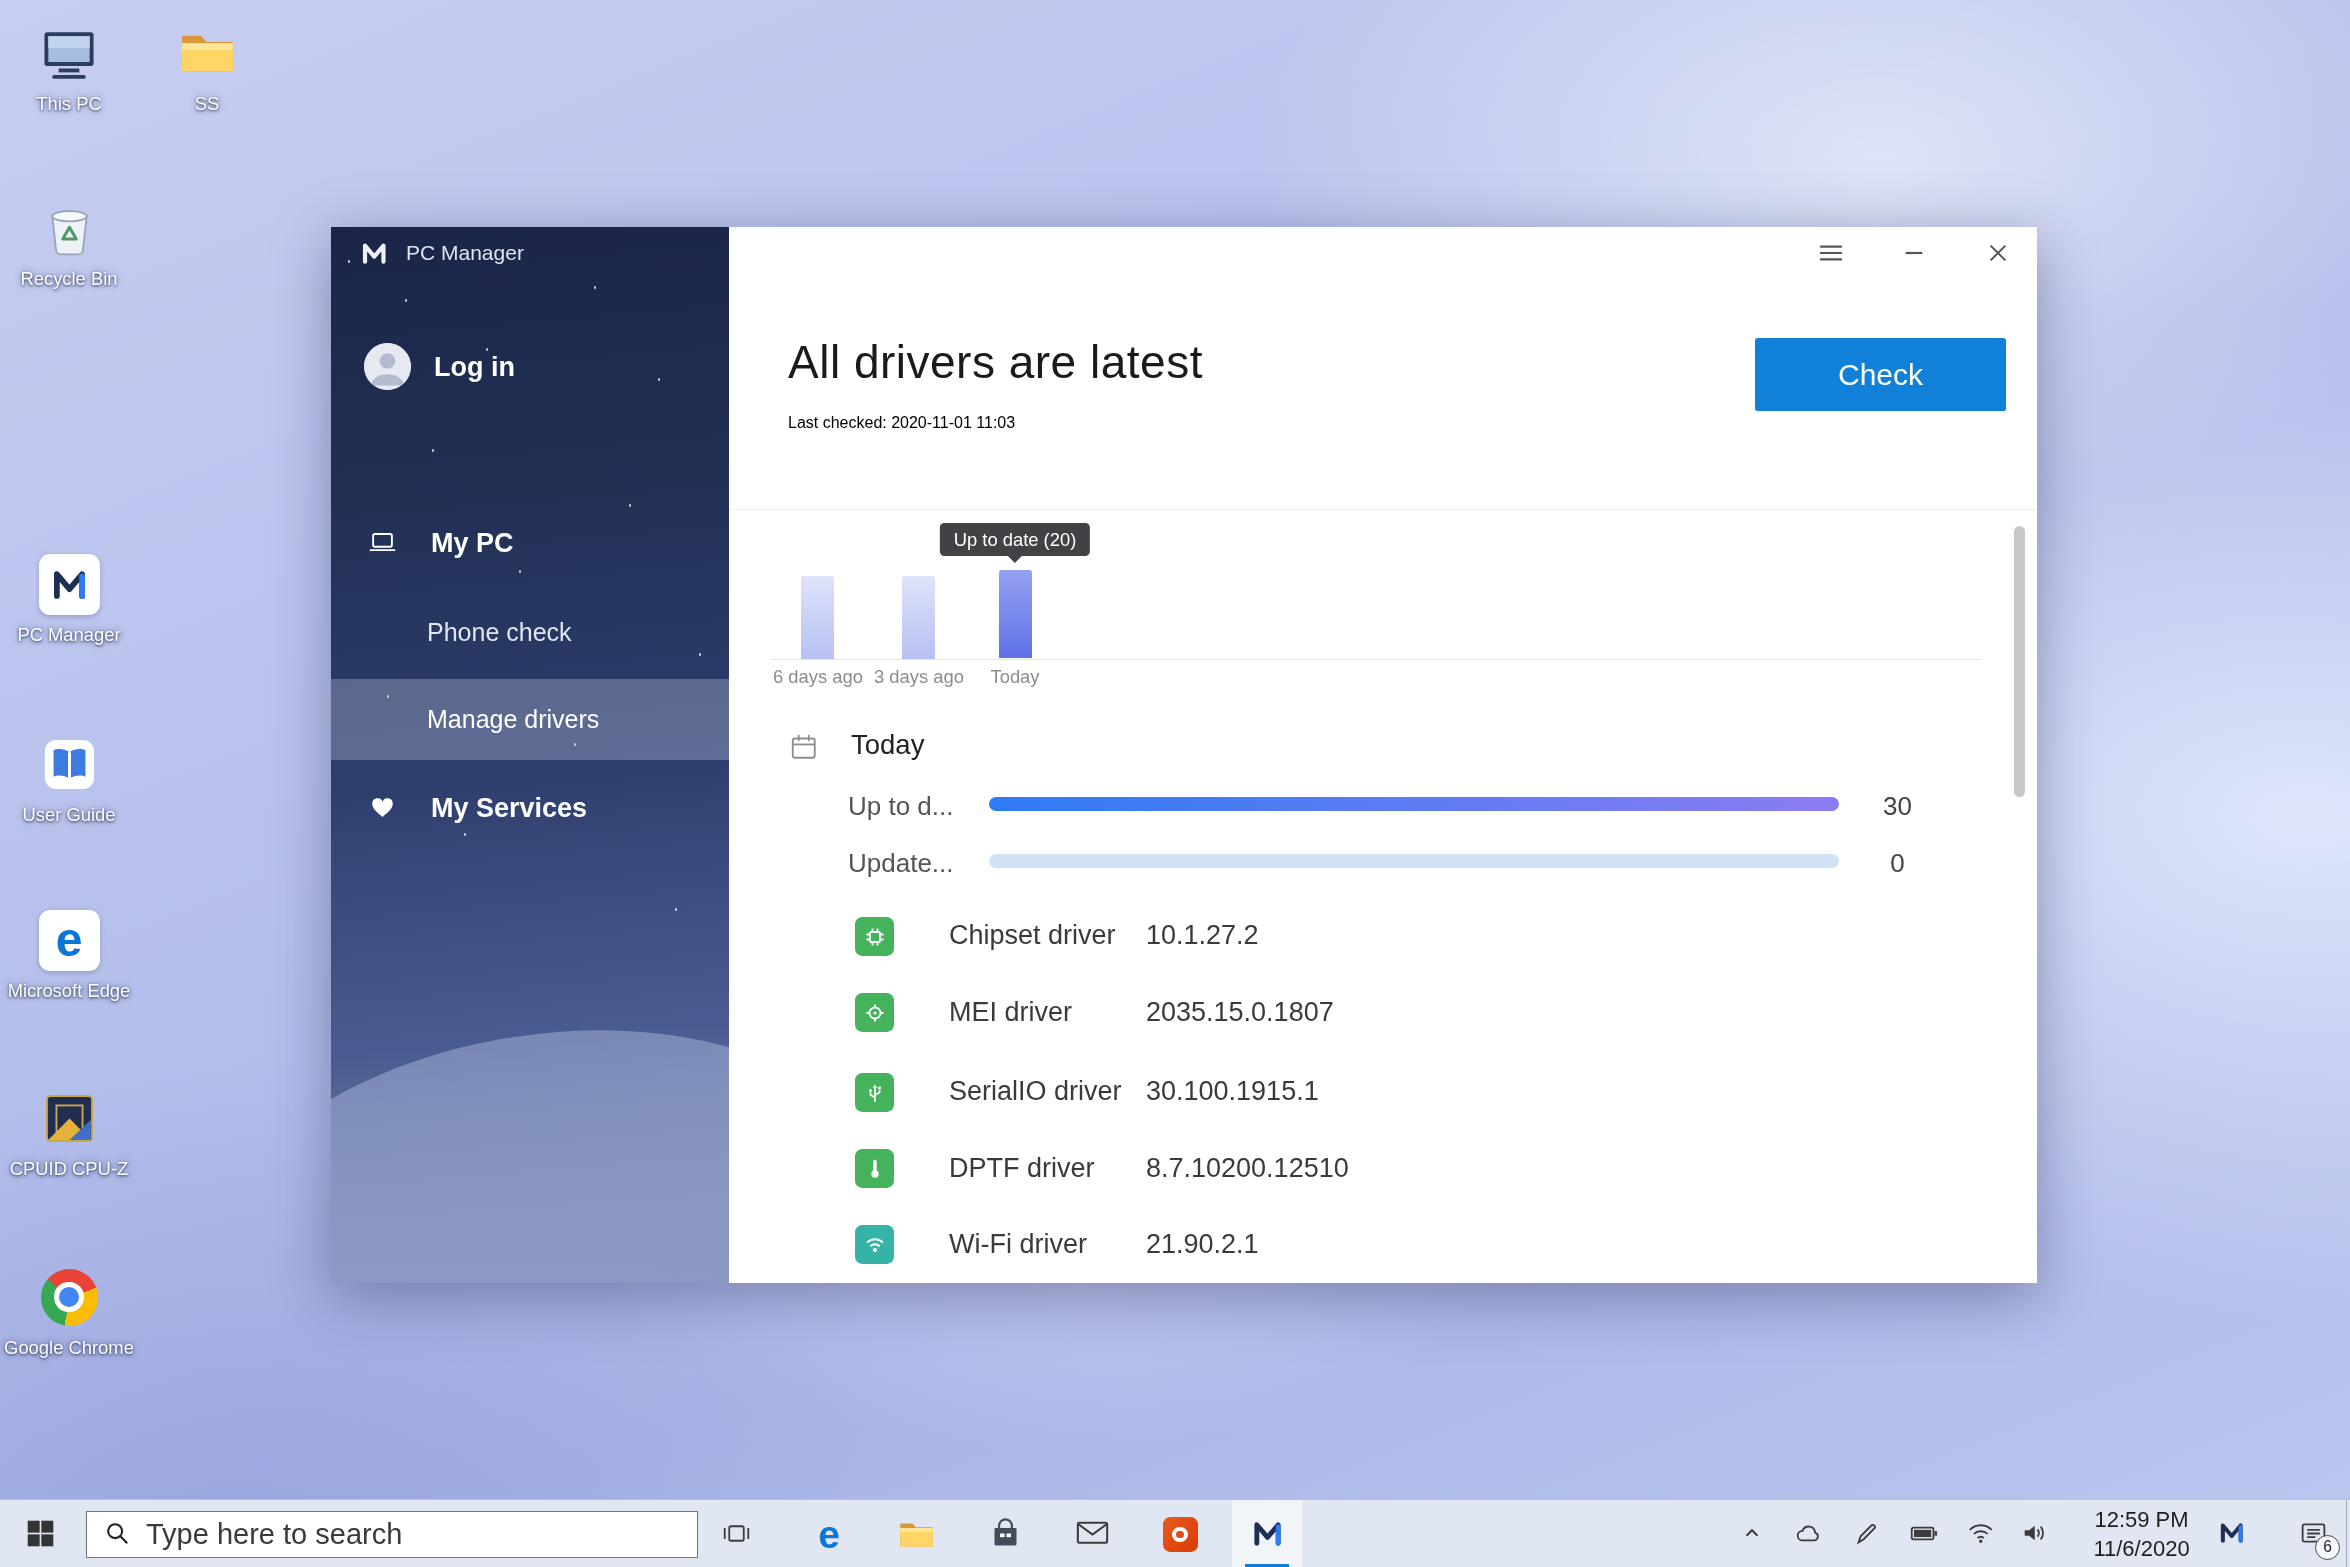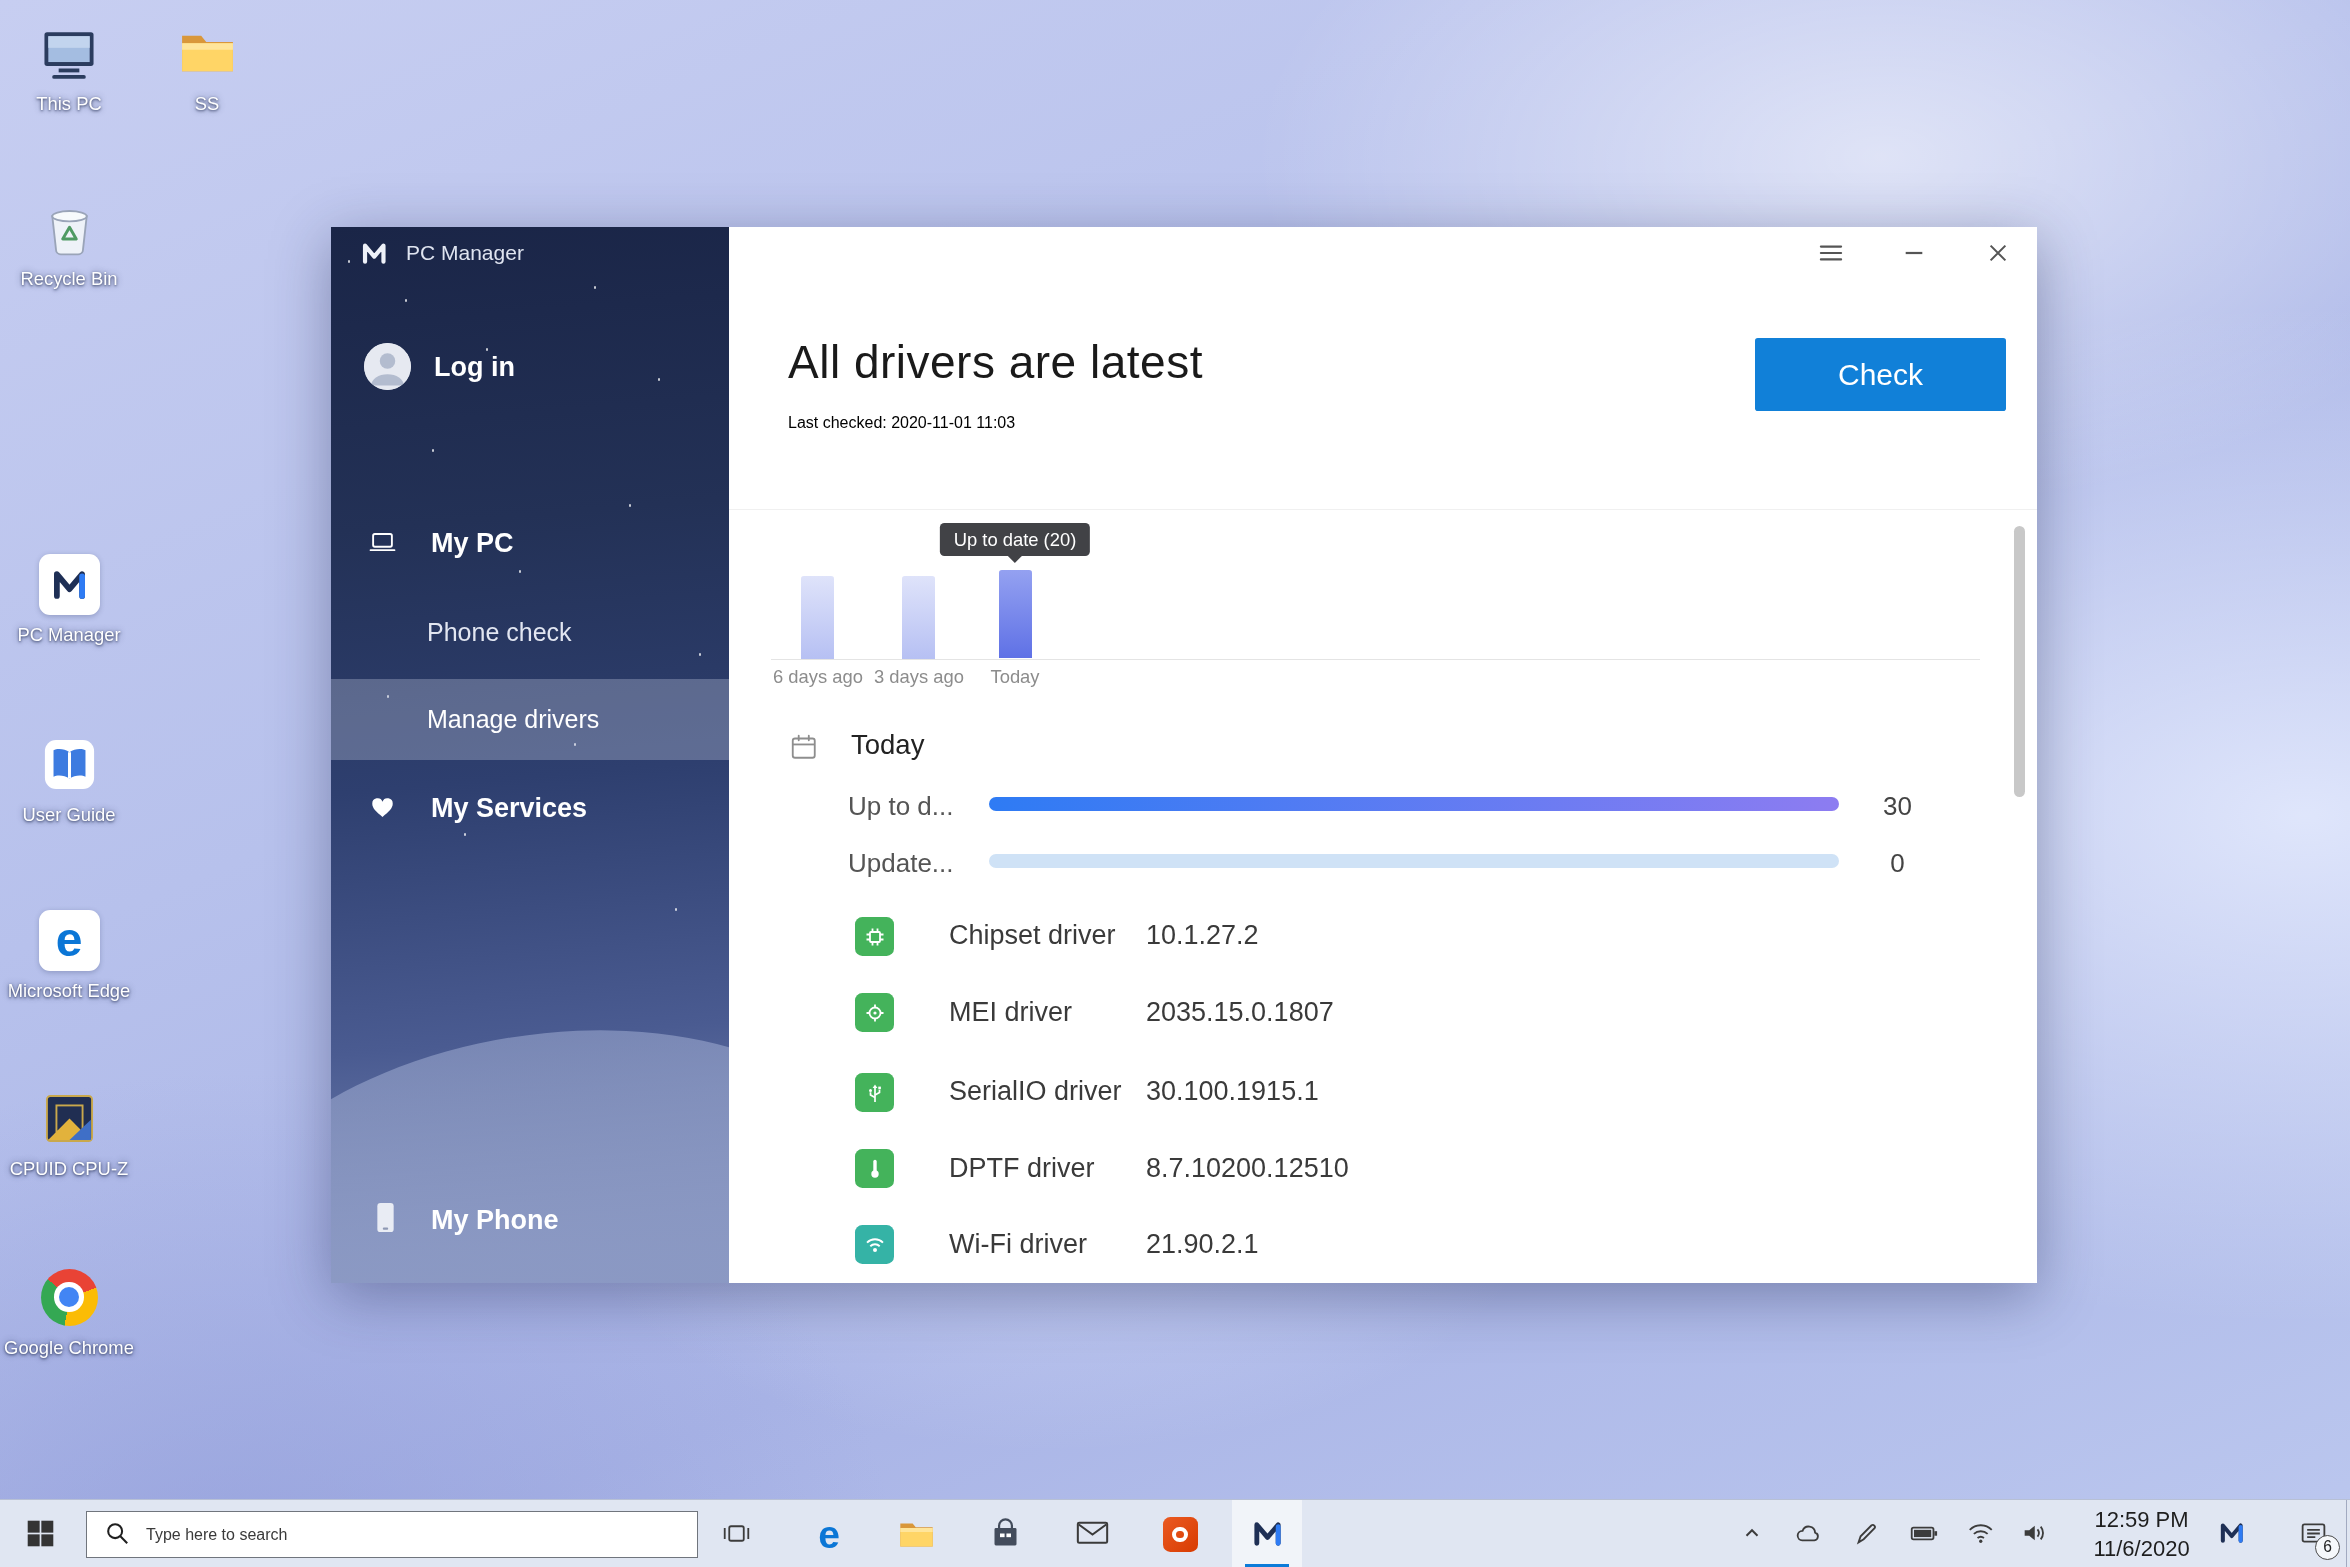--- a/index.html
+++ b/index.html
@@ -223,15 +223,6 @@
         <span class="abs side-label" style="left:100px;top:11px;font-size:27px;font-weight:700">My Services</span>
       </div>
 
-      <div class="abs" style="left:0;top:966px;width:398px;height:55px;cursor:pointer;z-index:2">
-        <span class="abs" style="left:40px;top:7.3px">
-          <svg width="29" height="37" viewBox="0 0 32 40">
-              <rect x="7" y="3" width="18" height="32" rx="3.5" fill="#e9ecf4"></rect>
-              <rect x="13" y="30" width="6" height="2.4" rx="1.2" fill="#8f99b4"></rect>
-            </svg>
-        </span>
-        <span class="abs side-label" style="left:100px;top:12px;font-size:27px;font-weight:700">My Phone</span>
-      </div>
     </div>
 
     <div class="tbtn" style="left:1478px">

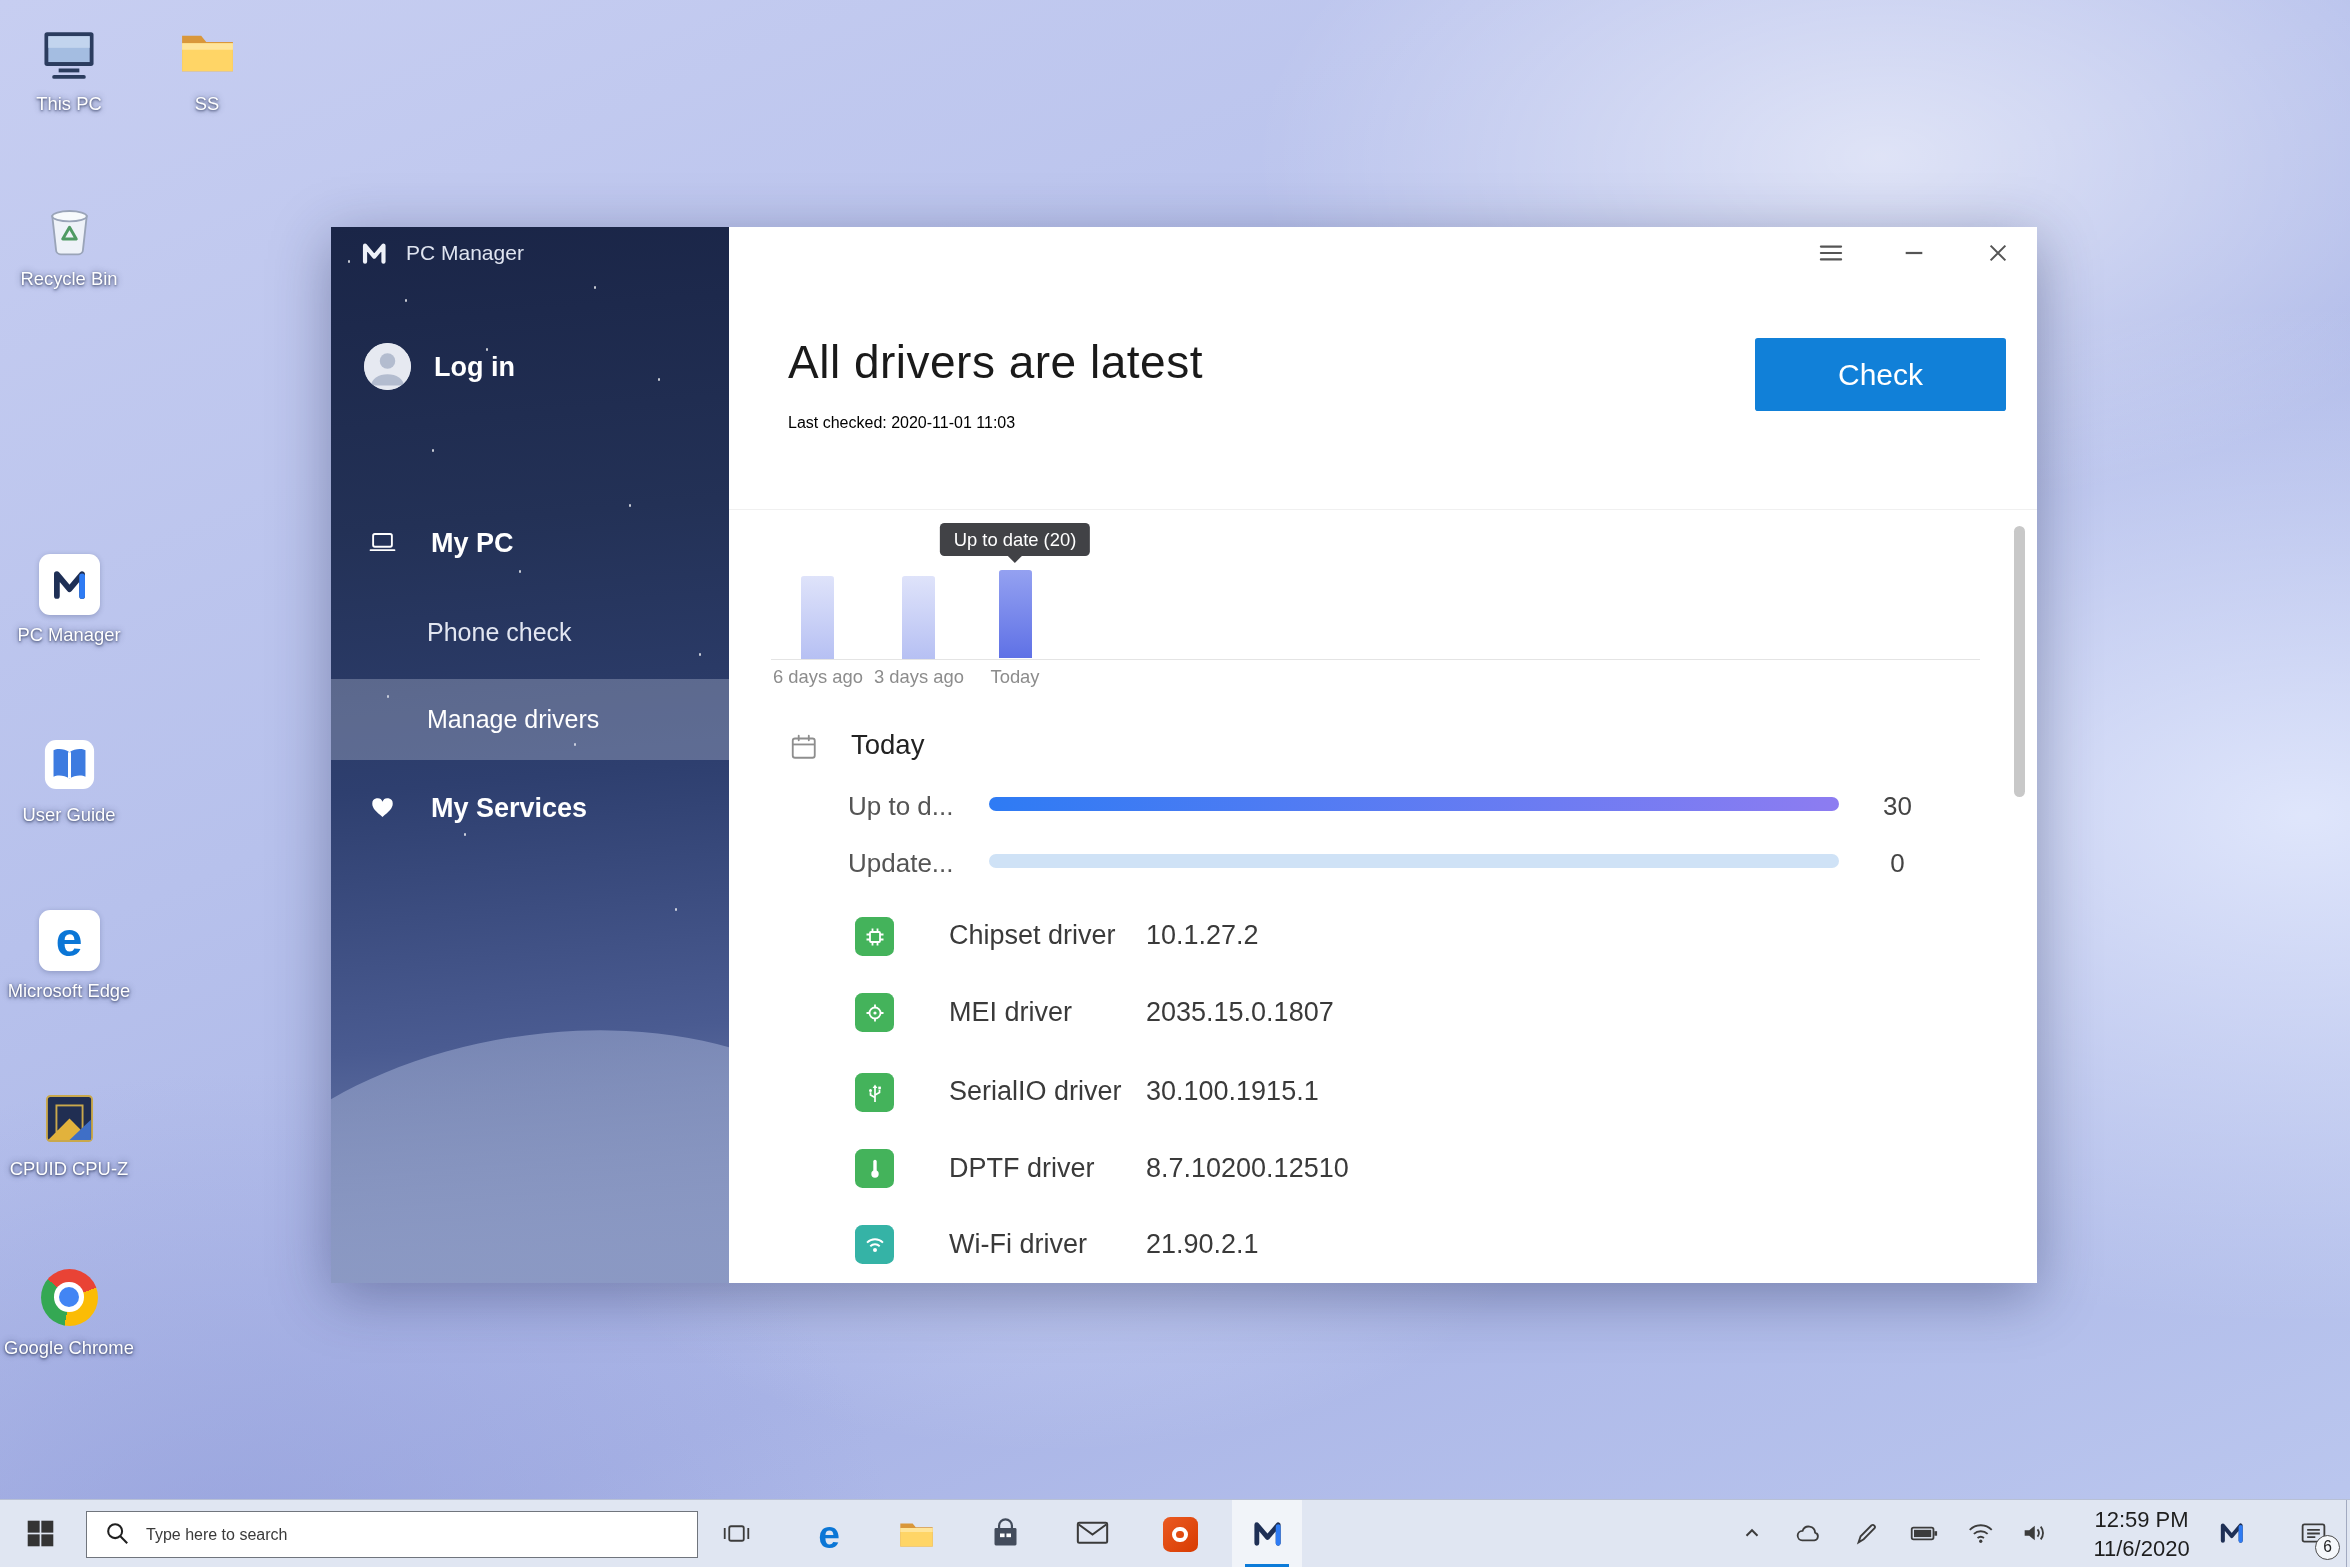--- a/index.html
+++ b/index.html
@@ -70,7 +70,7 @@
   .tb-box{position:absolute;top:0;height:69px;display:flex;align-items:center;justify-content:center;cursor:pointer;}
   .search{position:absolute;left:86px;top:11px;width:612px;height:47px;background:#fff;border:0.9px solid #70757d;
     display:flex;align-items:center;padding-left:16.5px;gap:16.5px;}
-  .search input{border:none;outline:none;font-size:16px;color:#222;font-family:inherit;width:478px;background:transparent;}
+  .search input{border:none;outline:none;font-size:29px;color:#222;font-family:inherit;width:478px;background:transparent;}
   .search input::placeholder{color:#3a3a3a;}
   .tb-active{background:rgba(255,255,255,.55);}
   .tb-underline{position:absolute;left:1245px;bottom:0;width:44px;height:3.7px;background:#0c7bd9;}

